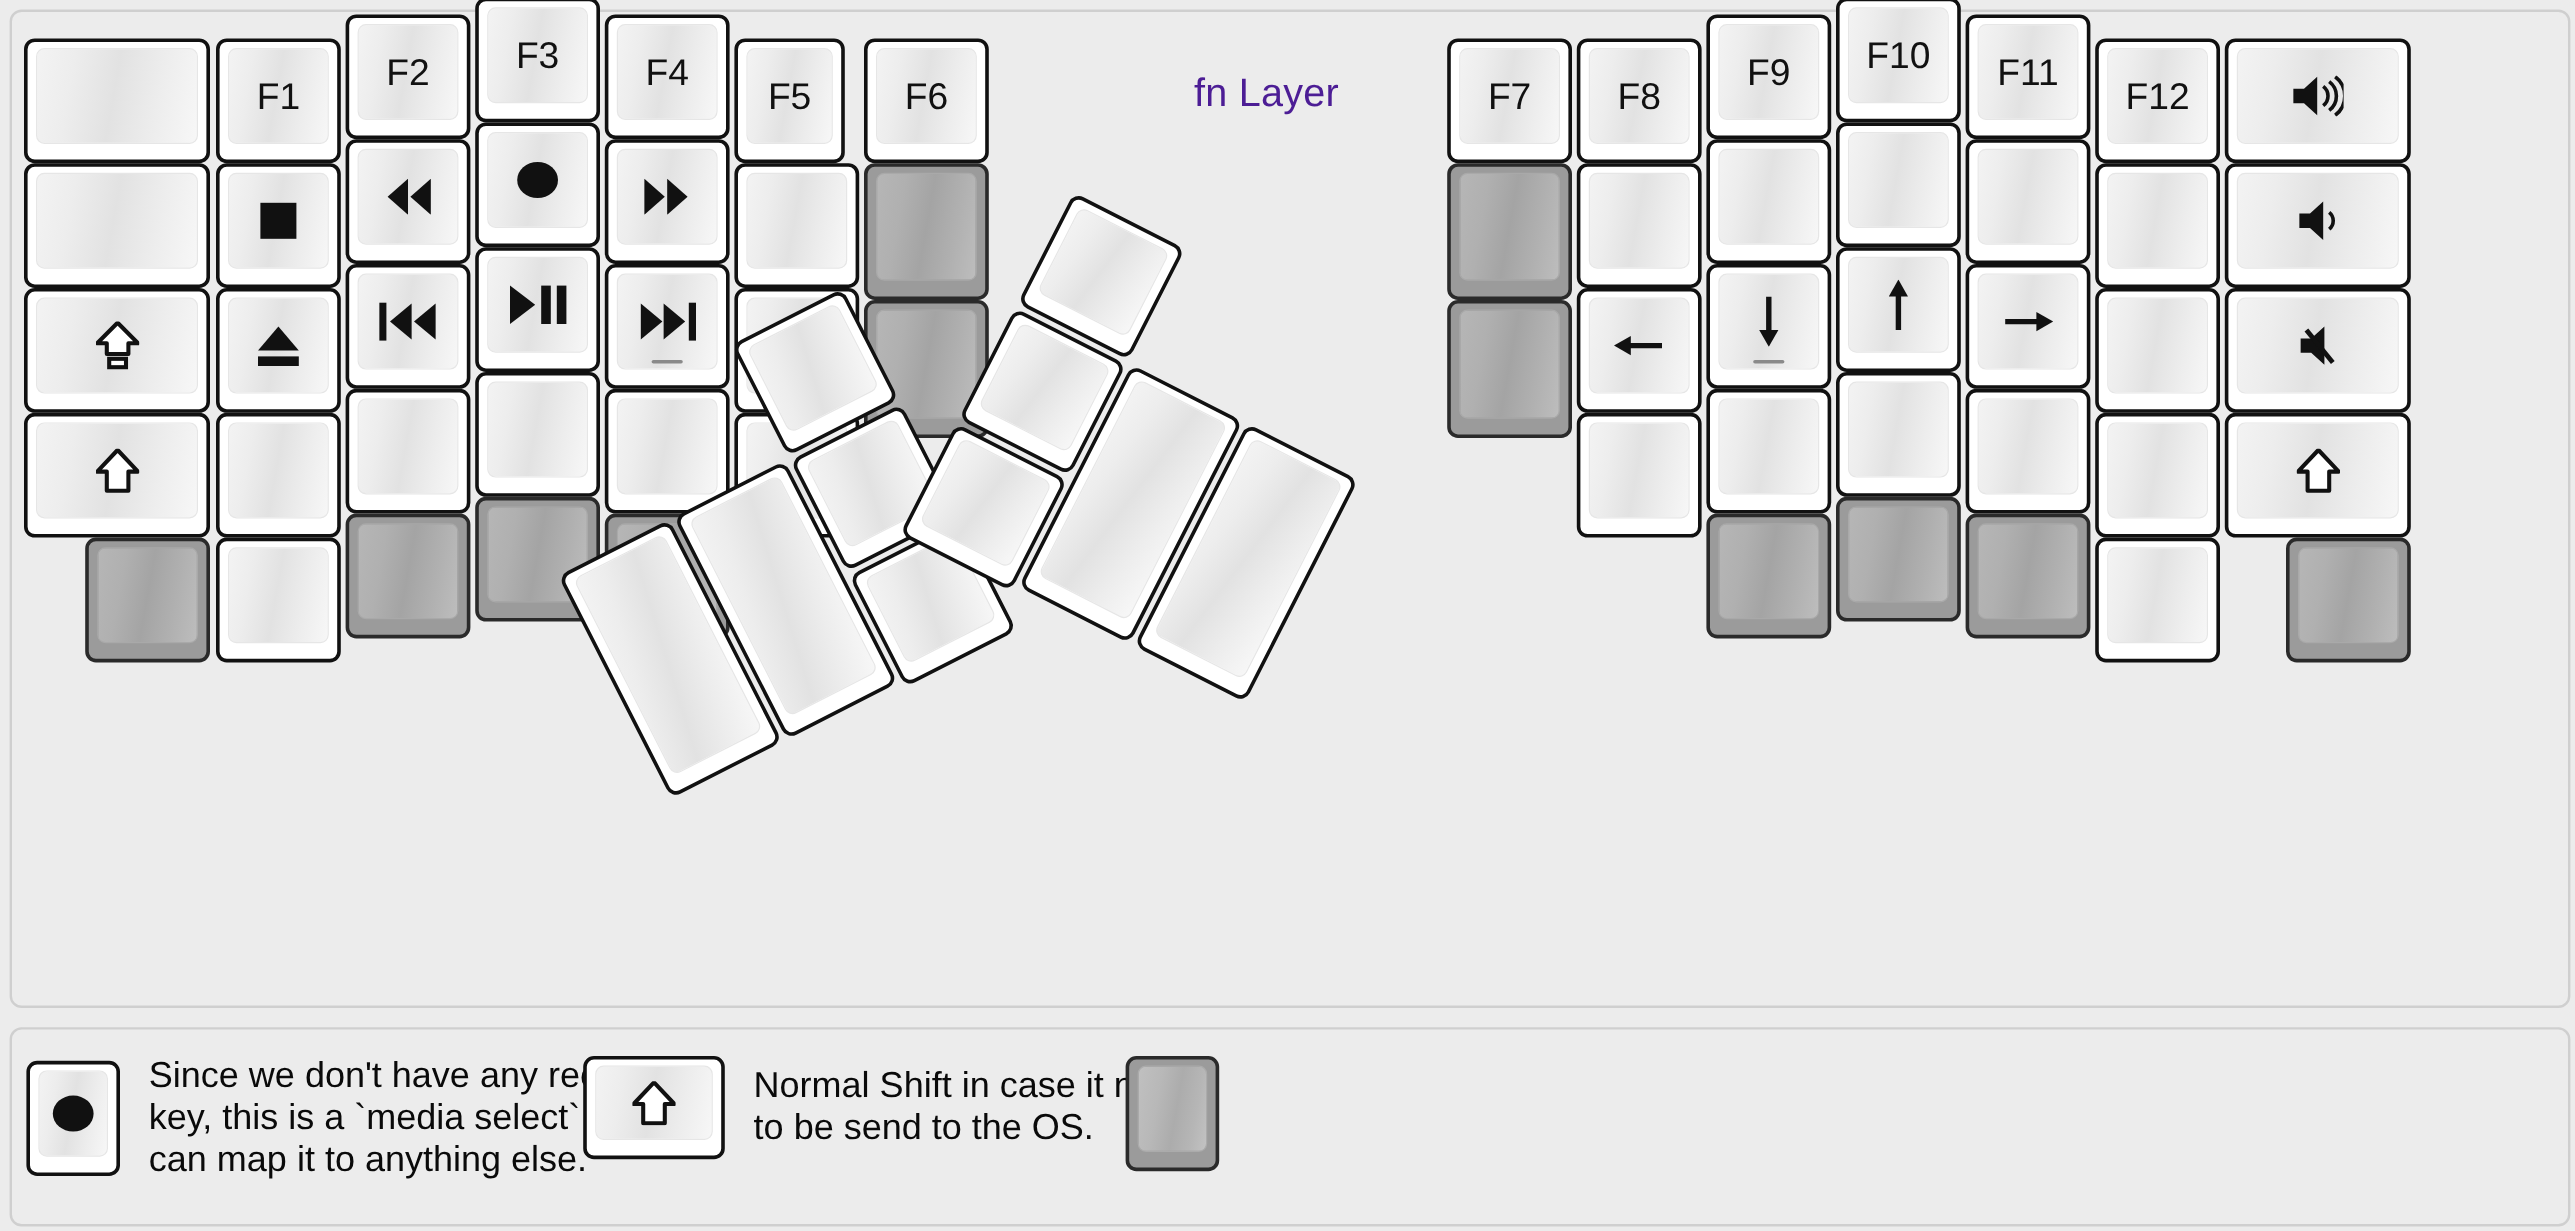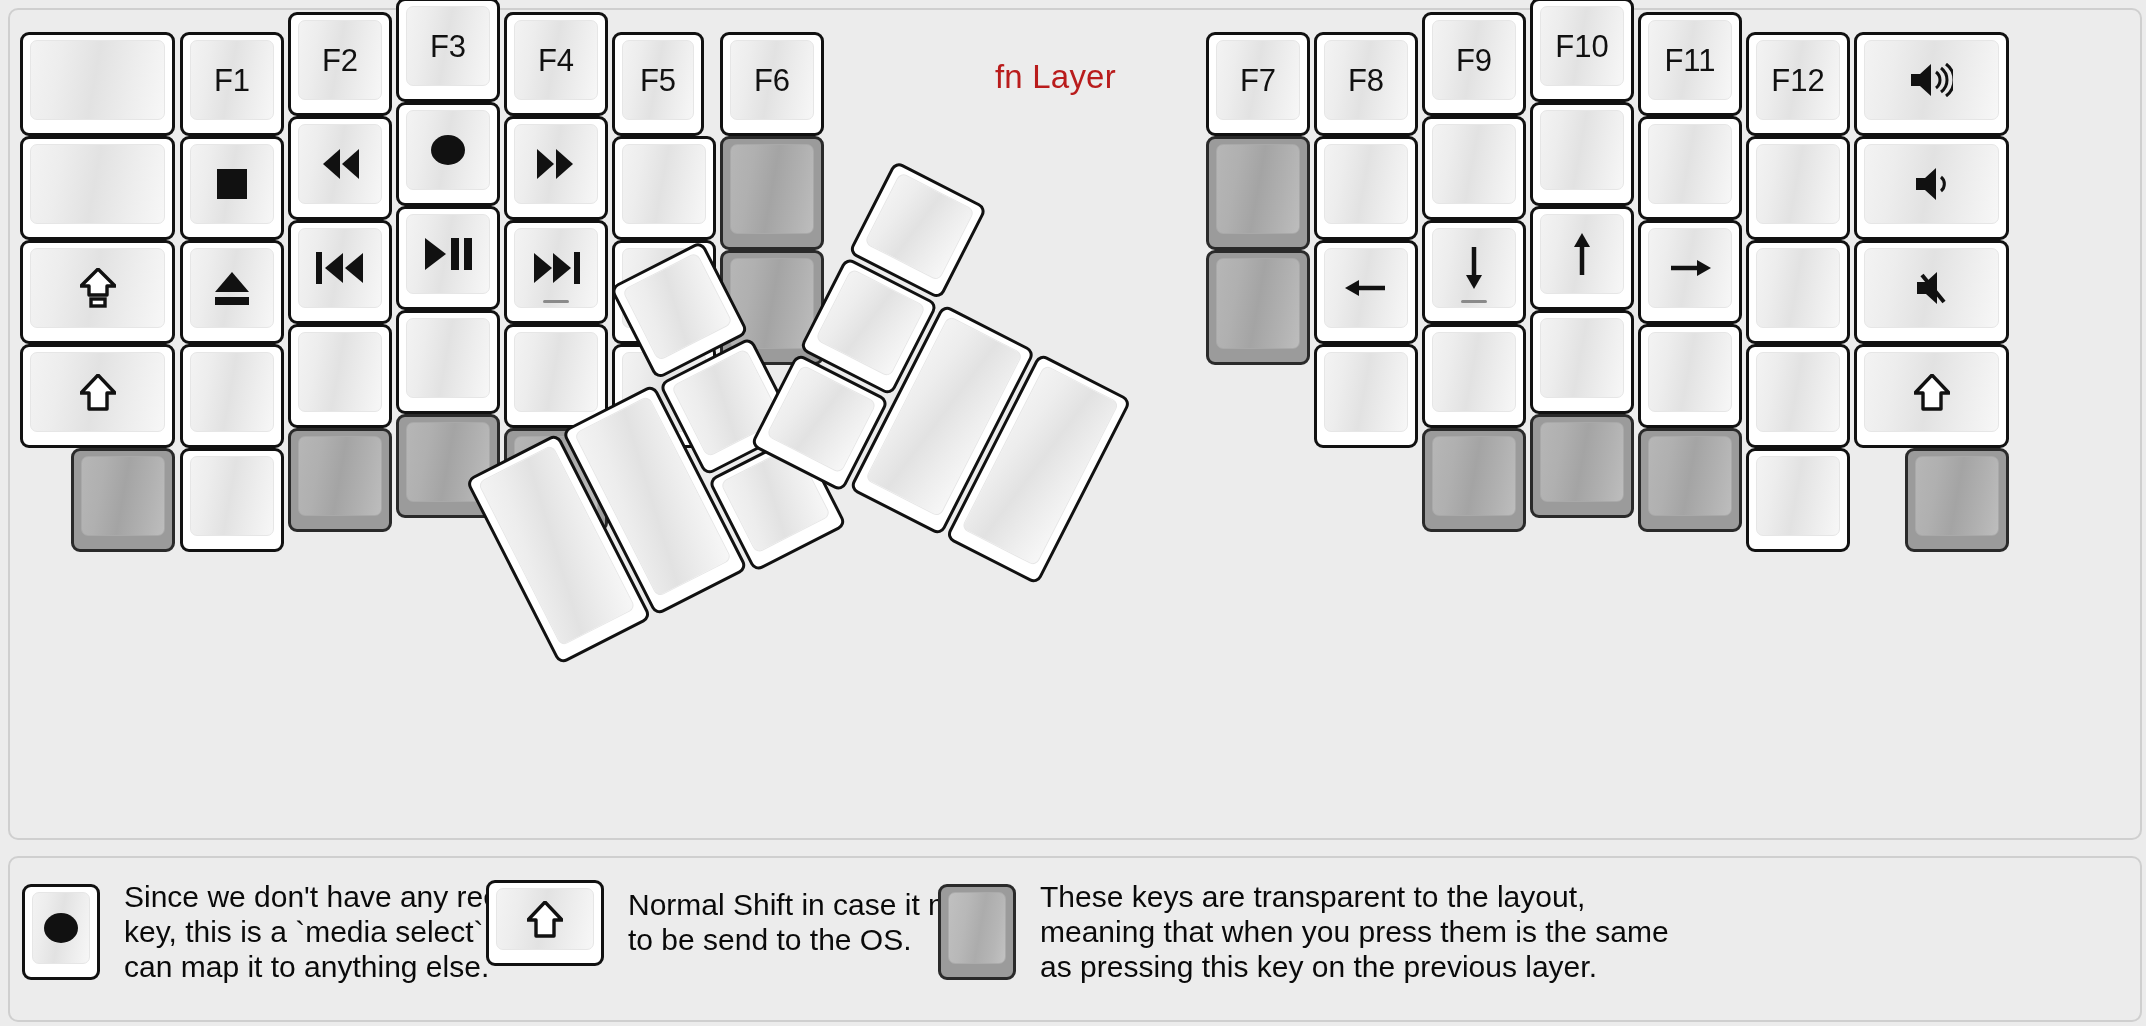--- a/index.html
+++ b/index.html
@@ -29,7 +29,7 @@
 
   .title{
     position:absolute;
-    font-size:33px;color:#b91c1c;letter-spacing:.2px;
+    font-size:33px;color:#4c1d95;letter-spacing:.2px;
     white-space:nowrap;
   }
 

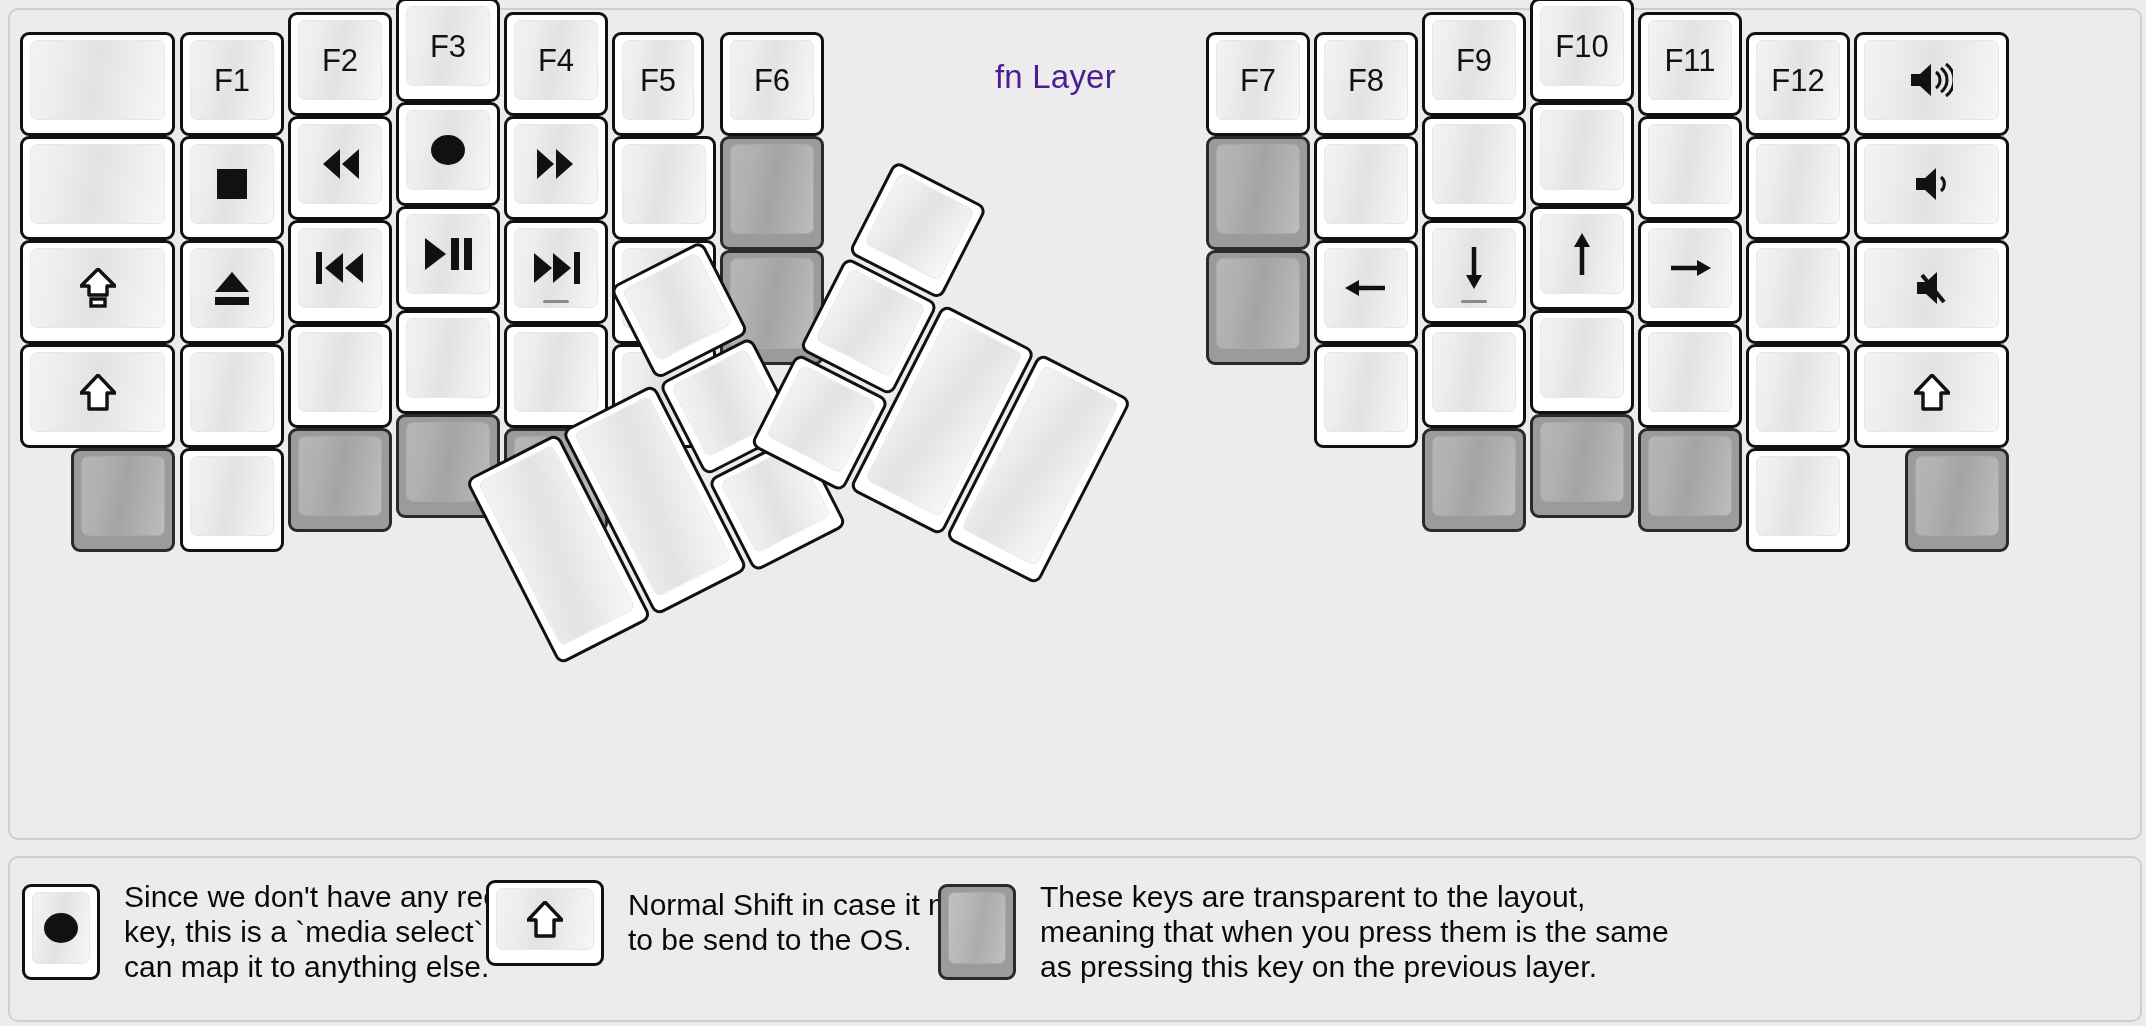--- a/index.html
+++ b/index.html
@@ -523,9 +523,6 @@
           <div class="legend-key trans" style="width: 78px; height: 96px;">
             <div class="cap"></div>
           </div>
-          <div class="legend-text">These keys are transparent to the layout,
-meaning that when you press them is the same
-as pressing this key on the previous layer.</div>
         </div>
       </div>
   </div>

